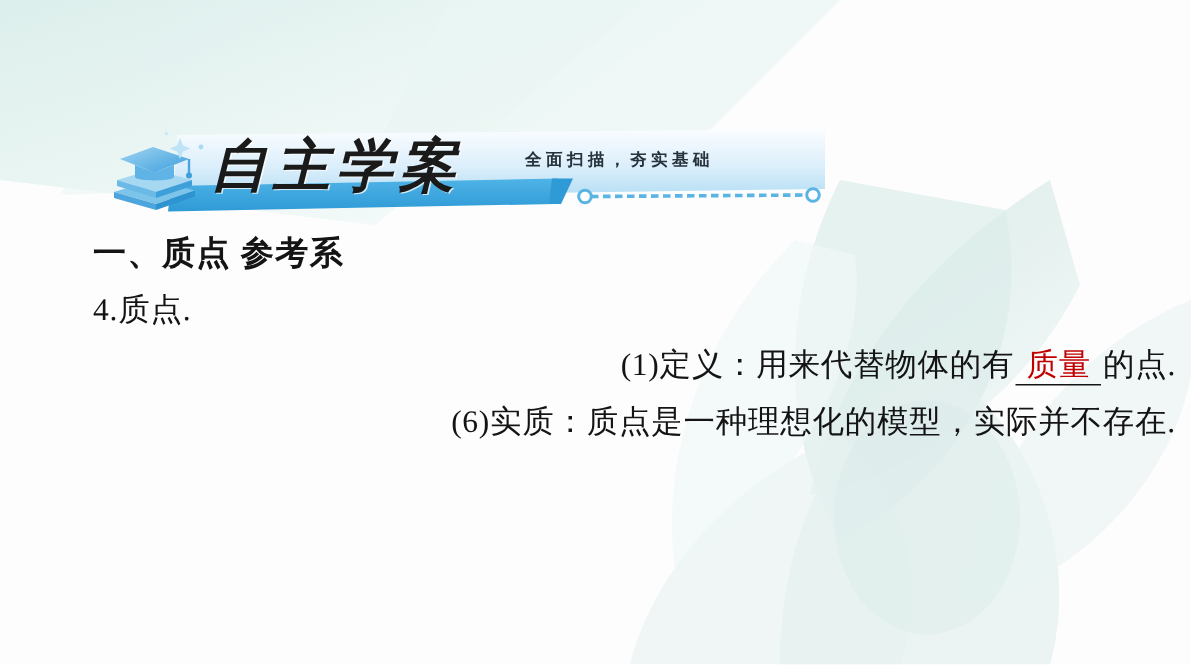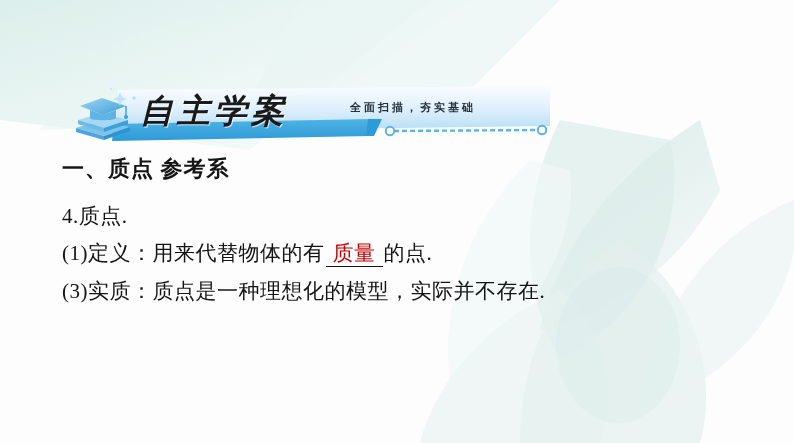--- a/index.html
+++ b/index.html
@@ -57,7 +57,7 @@
     left: 68px;
     top: 6px;
     font-family: "Liberation Serif", "DejaVu Serif", serif;
-    font-size: 33px;
+    font-size: 38px;
     font-weight: bold;
     font-style: italic;
     letter-spacing: 4px;

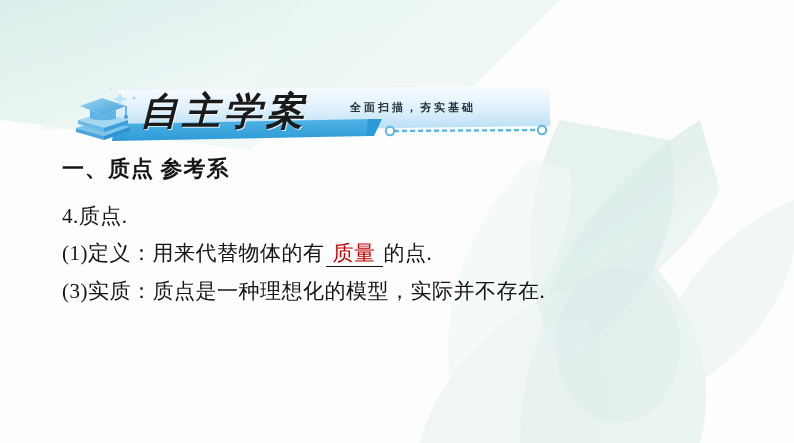--- a/index.html
+++ b/index.html
@@ -95,7 +95,7 @@
     font-weight: bold;
     line-height: 34px;
     letter-spacing: 1px;
-    margin-bottom: 12px;
+    margin-bottom: 2px;
   }
   .subheading {
     font-size: 21px;

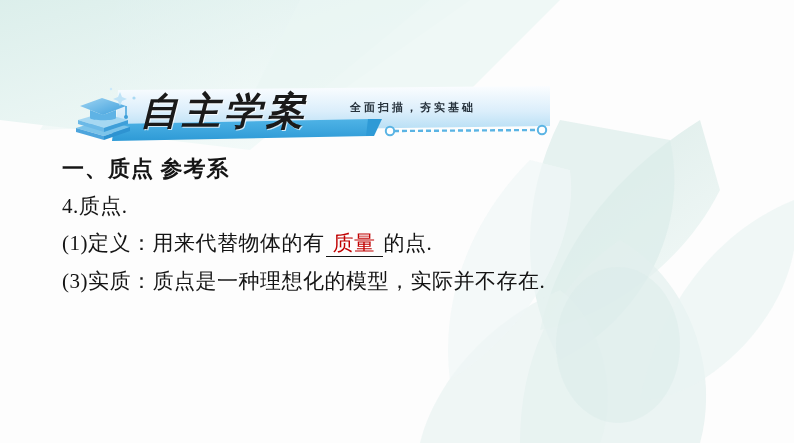--- a/index.html
+++ b/index.html
@@ -106,6 +106,7 @@
     font-size: 21px;
     line-height: 38px;
     letter-spacing: 0.5px;
+    text-align: right;
   }
   .blank {
     color: #c00000;

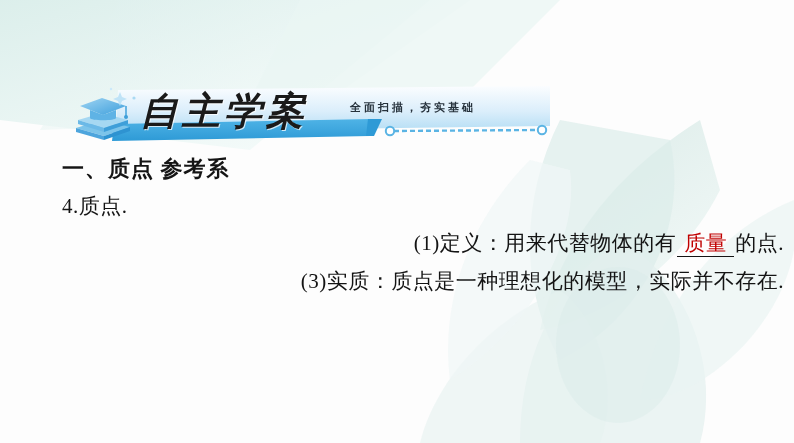--- a/index.html
+++ b/index.html
@@ -217,7 +217,7 @@
 
 
     <div class="line para">
-      <span>(3)实质：质点是一种理想化的模型，实际并不存在.</span>
+      <span>(6)实质：质点是一种理想化的模型，实际并不存在.</span>
     </div>
 
   </div>

